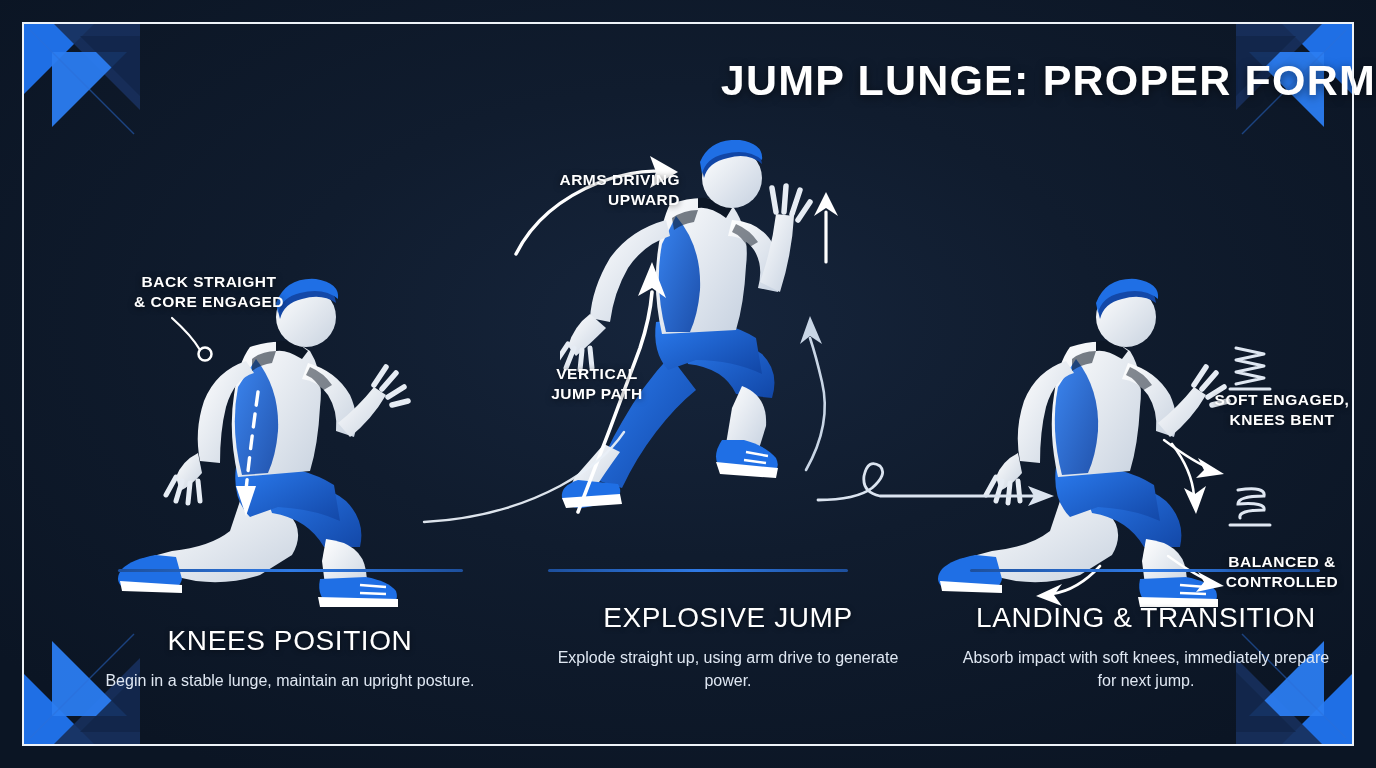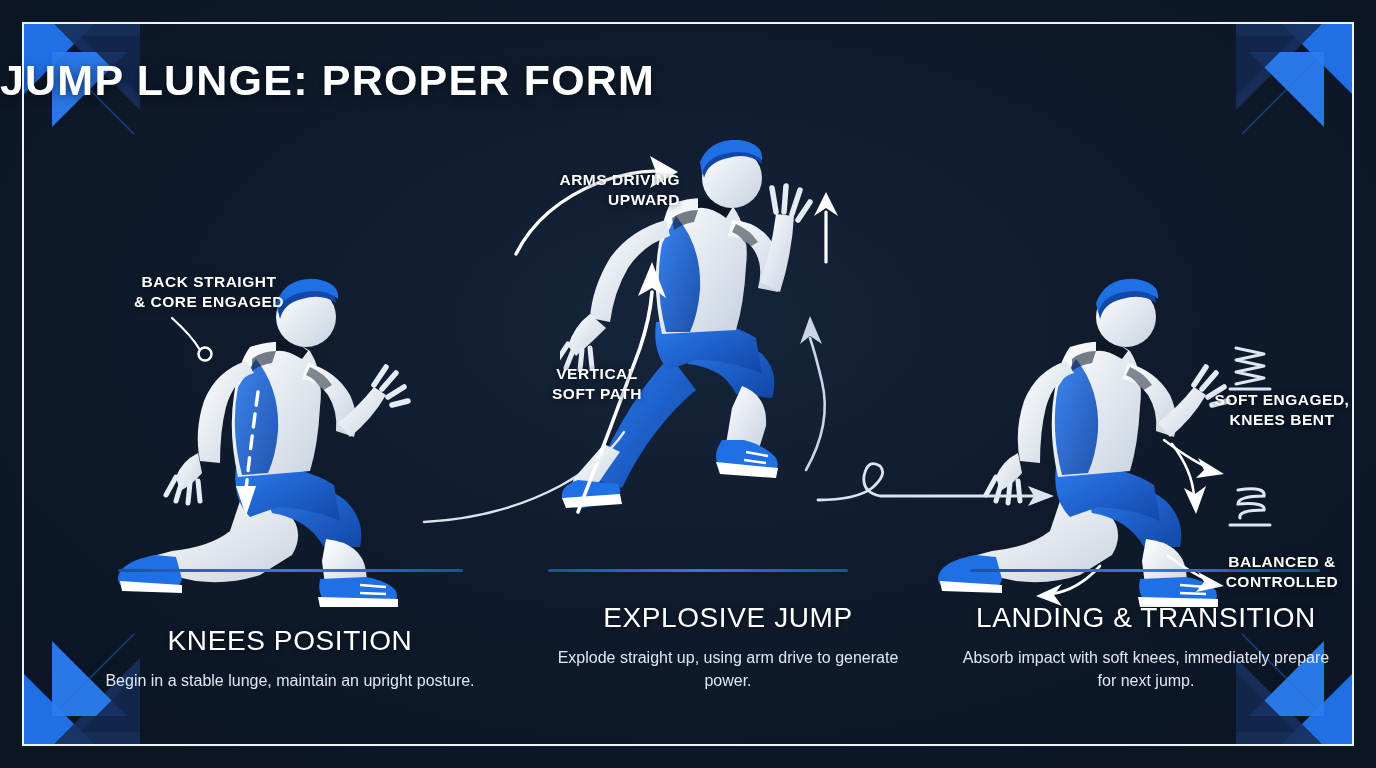--- a/index.html
+++ b/index.html
@@ -29,7 +29,7 @@
 
   
   .title{
-    position:absolute; left:0; right:0; top:56px; text-align:left;
+    position:absolute; left:0; right:0; top:56px; text-align:right;
     font-size:43px; font-weight:700; letter-spacing:1.2px; color:#ffffff;
     text-shadow:0 2px 10px rgba(0,0,0,.55); z-index:5;
   }

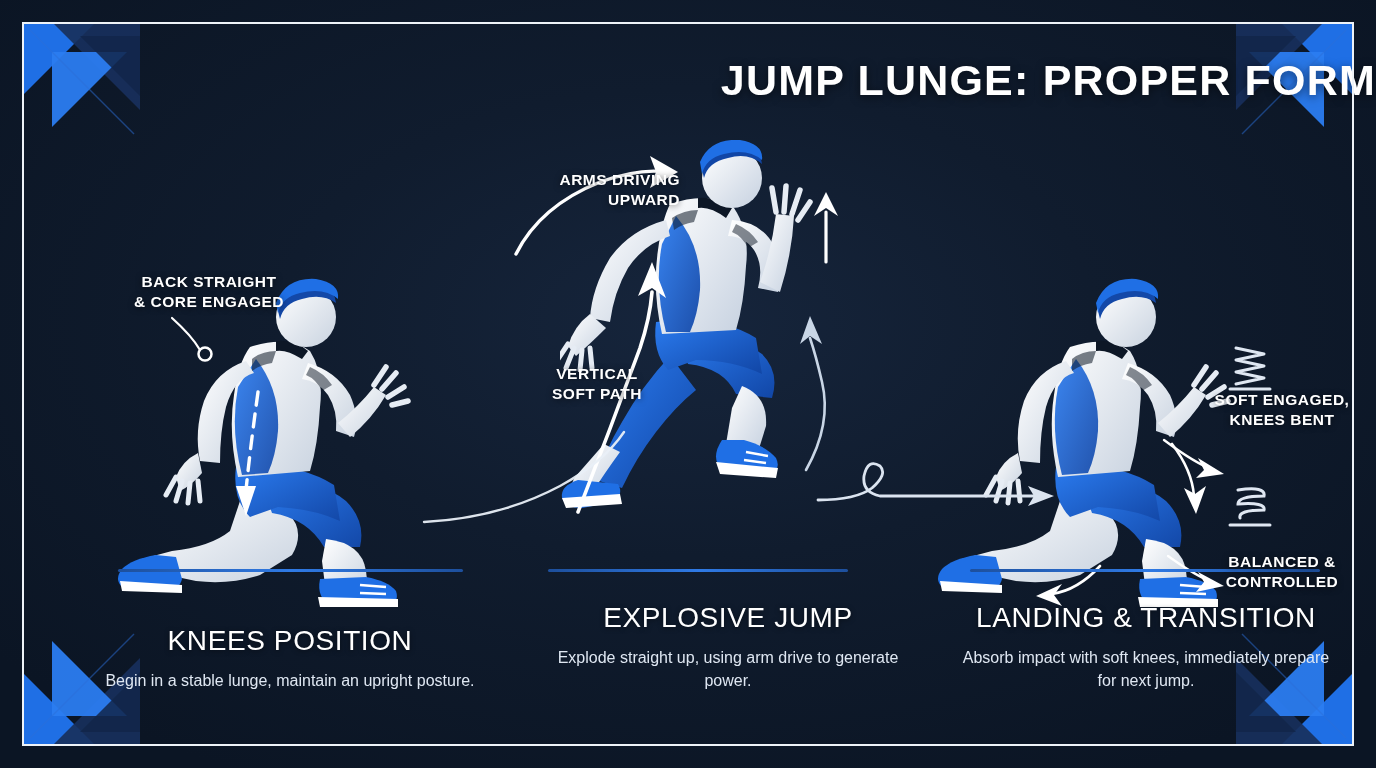--- a/index.html
+++ b/index.html
@@ -335,7 +335,7 @@
   </div>
   <div class="anno a-vert">
     <div>VERTICAL</div>
-    <div>SOFT PATH</div>
+    <div>JUMP PATH</div>
   </div>
   <div class="anno a-soft">
     <div>SOFT ENGAGED,</div>

